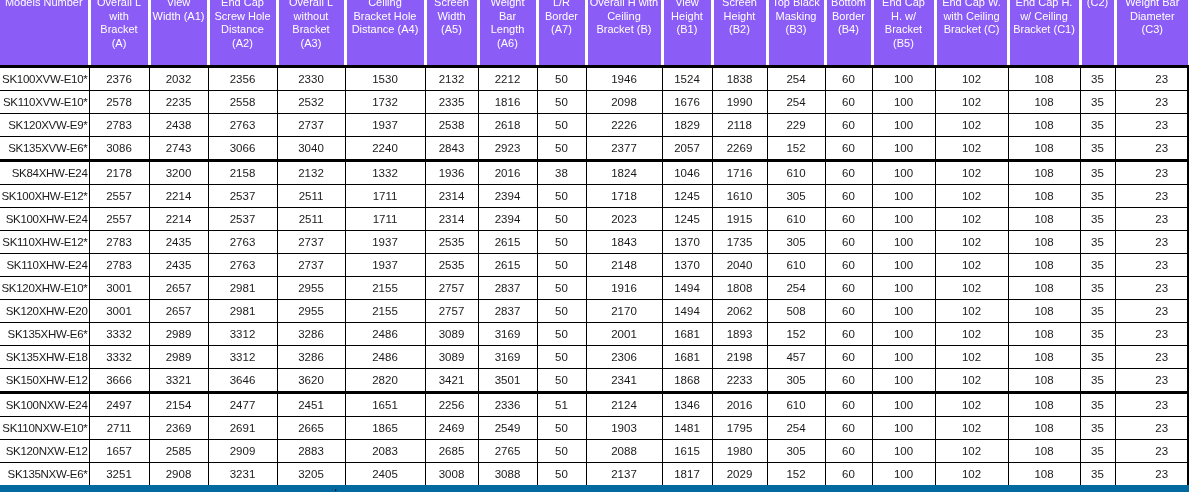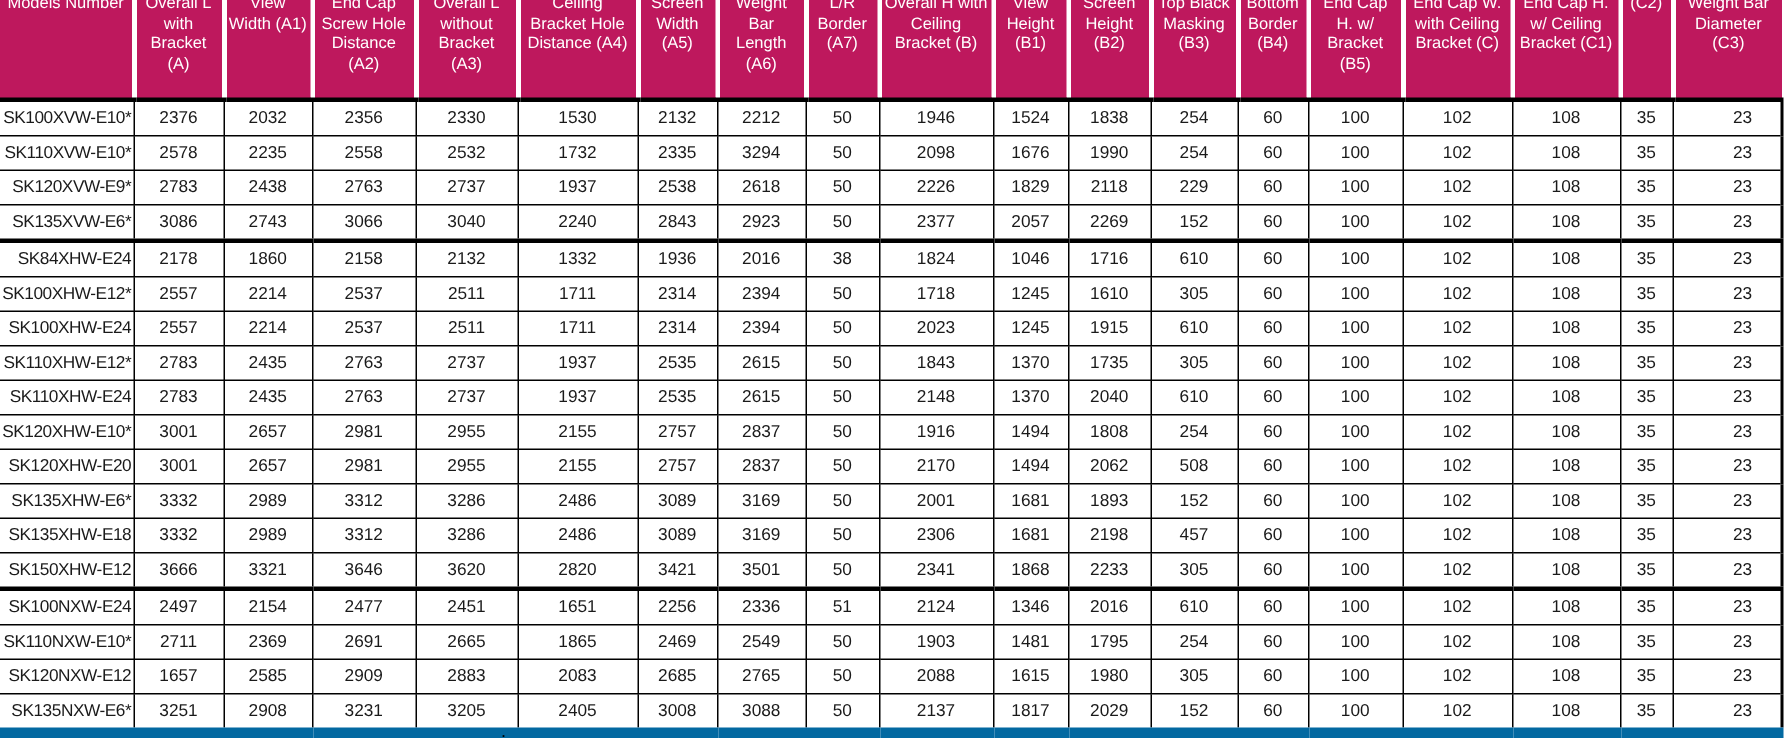--- a/index.html
+++ b/index.html
@@ -17,7 +17,7 @@
     margin: 0;
   }
   thead th {
-    background: #be185d;
+    background: #8b5cf6;
     color: #ffffff;
     font-weight: normal;
     font-size: 11px;

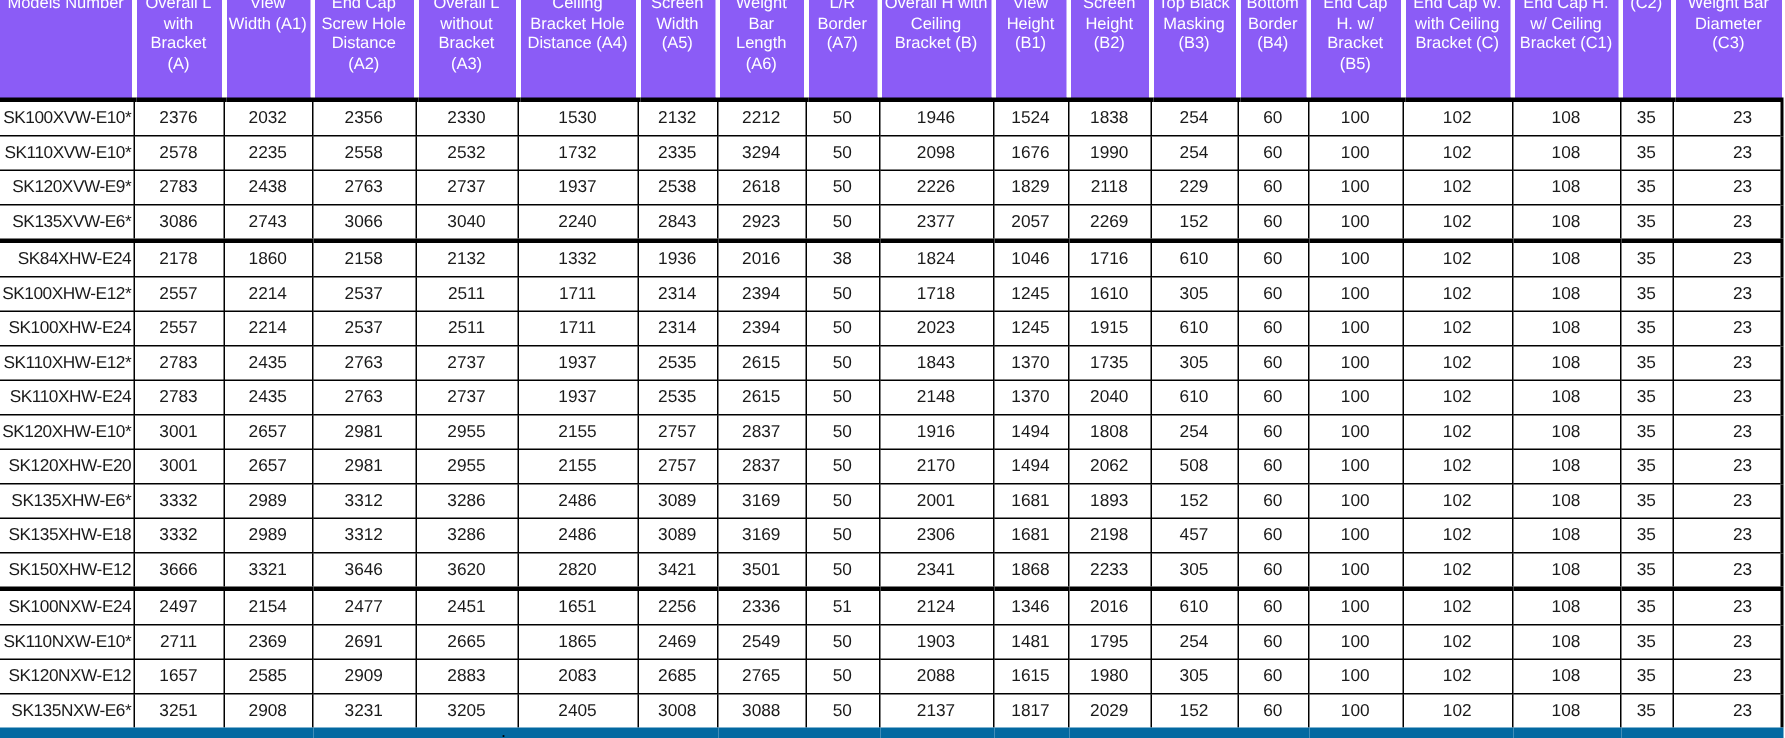--- a/index.html
+++ b/index.html
@@ -174,7 +174,7 @@
         <td>2532</td>
         <td>1732</td>
         <td>2335</td>
-        <td>3294</td>
+        <td>1816</td>
         <td>50</td>
         <td>2098</td>
         <td>1676</td>

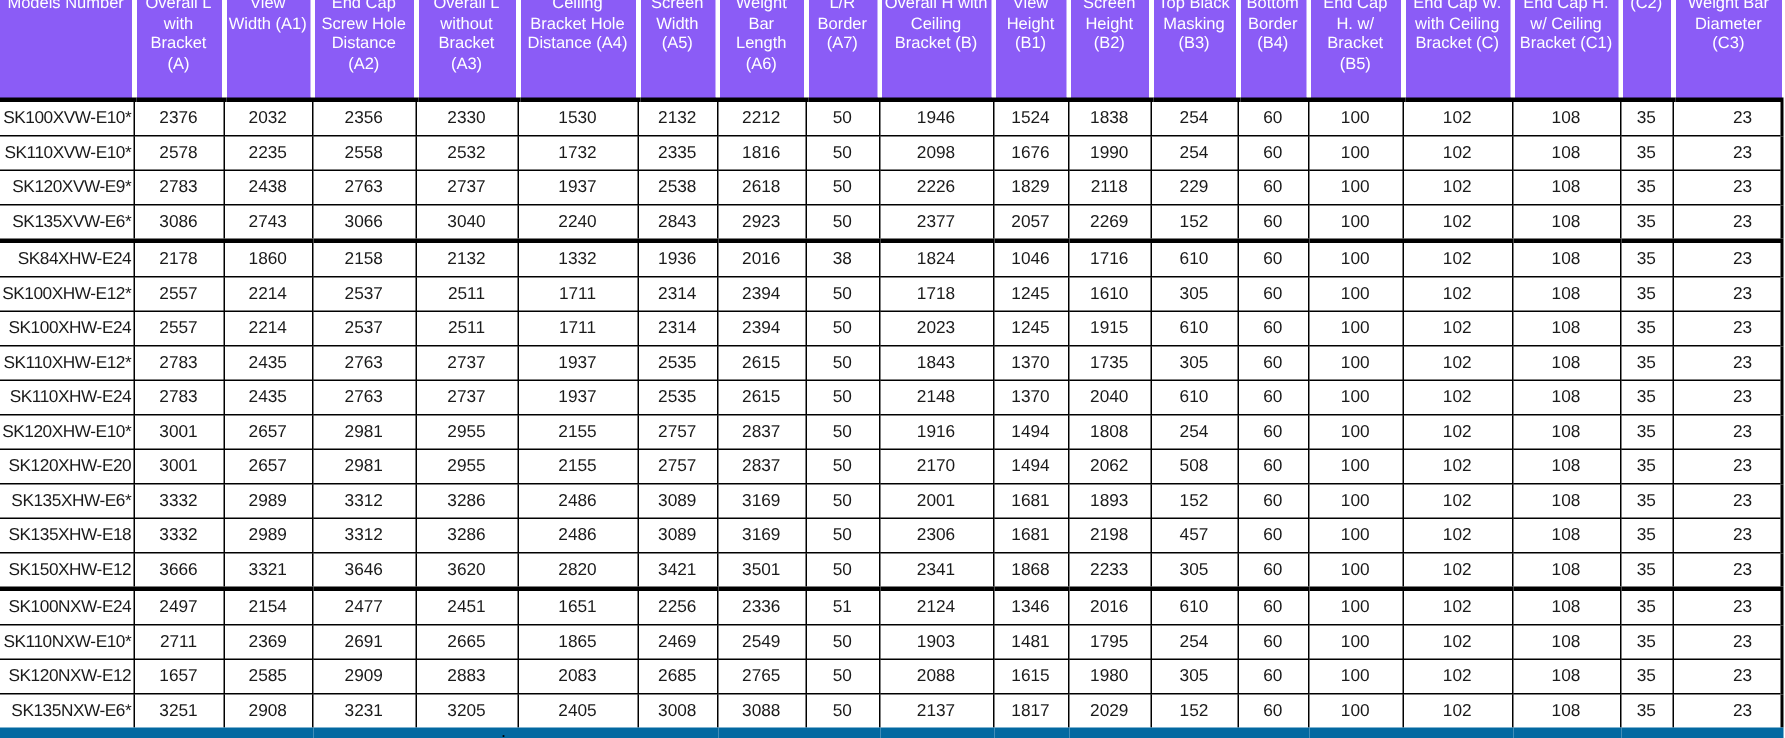--- a/index.html
+++ b/index.html
@@ -232,7 +232,7 @@
       <tr class="group-start">
         <td class="model-cell">SK84XHW-E24</td>
         <td>2178</td>
-        <td>1860</td>
+        <td>3200</td>
         <td>2158</td>
         <td>2132</td>
         <td>1332</td>

